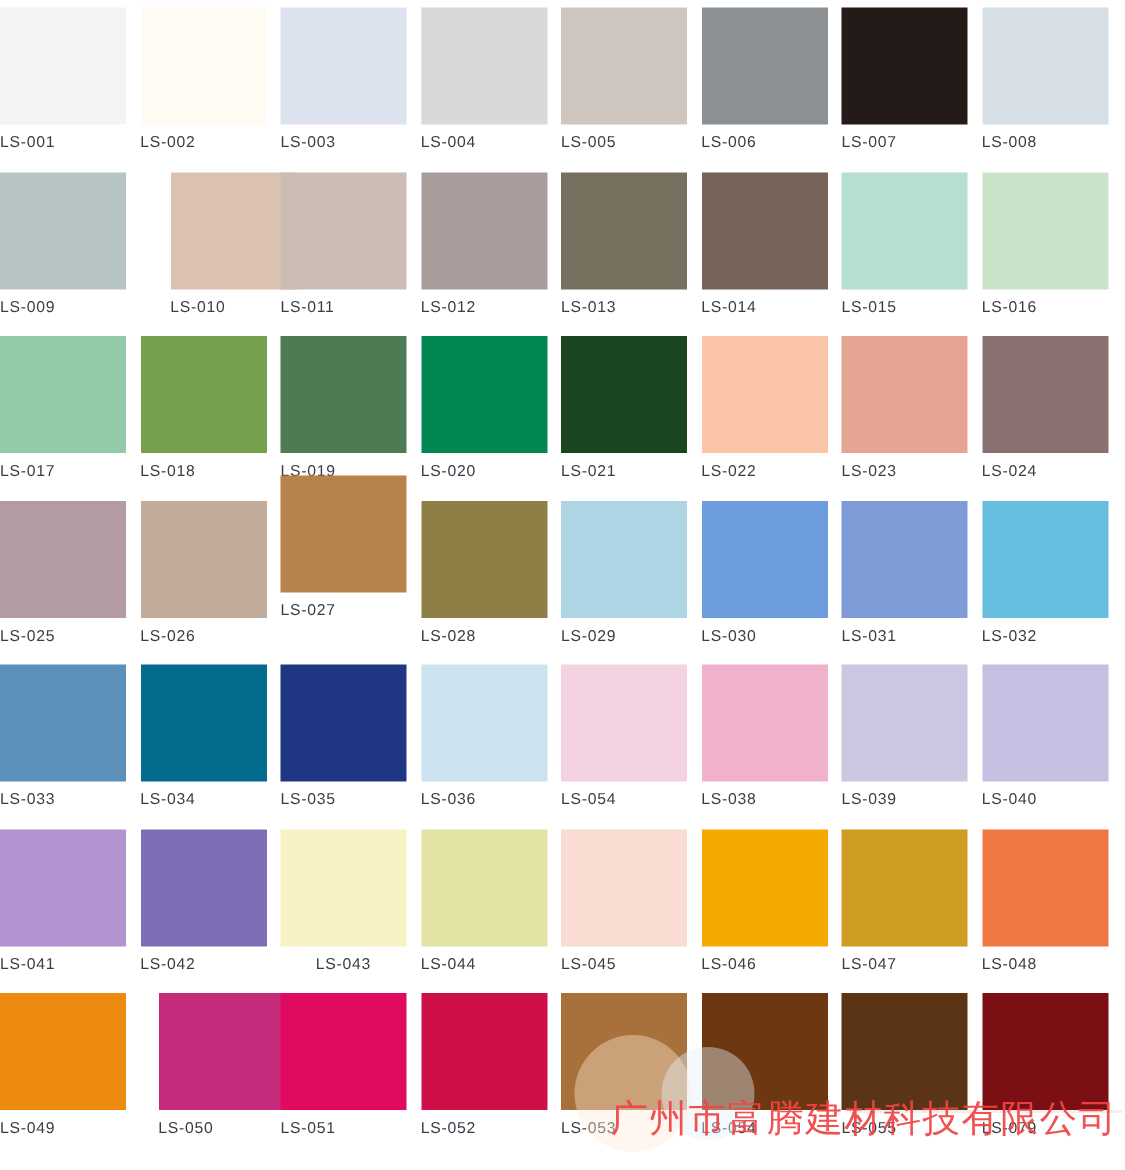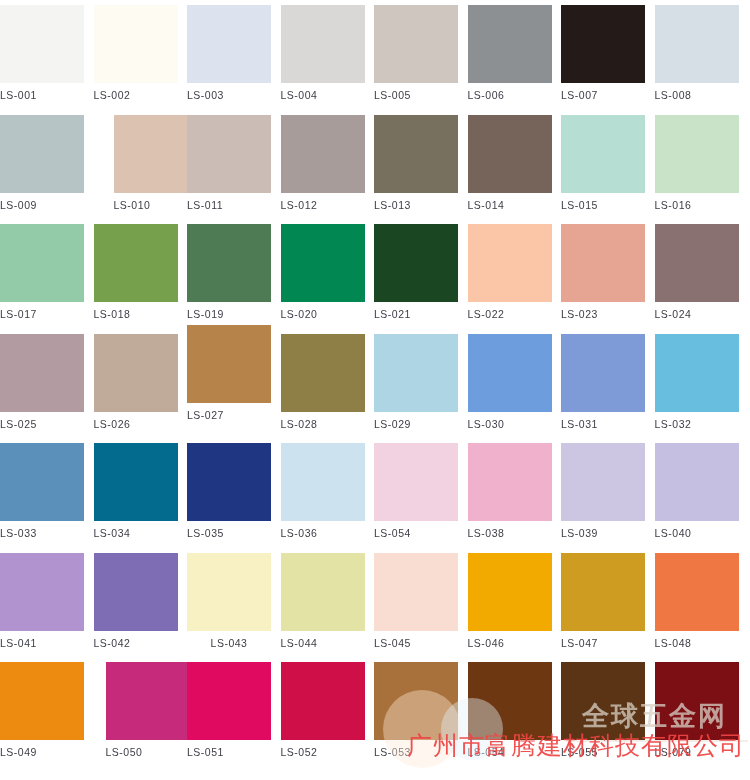--- a/index.html
+++ b/index.html
@@ -213,7 +213,7 @@
         <span class="swatch-chip" style="background: rgb(192, 171, 155);"></span>
         <span class="swatch-label">LS-026</span>
       </div>
-      <div class="swatch-cell" style="left: 187px; top: 325px;">
+      <div class="swatch-cell" style="left: 187px; top: 317px;">
         <span class="swatch-chip" style="background: rgb(182, 131, 74);"></span>
         <span class="swatch-label">LS-027</span>
       </div>

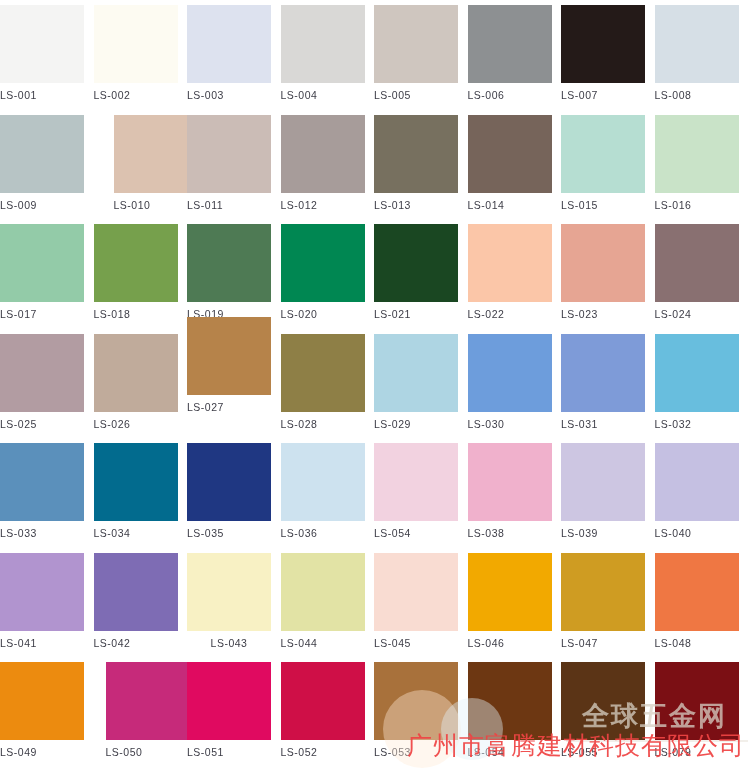--- a/index.html
+++ b/index.html
@@ -339,7 +339,6 @@
   <div id="wm-disc-b"></div>
 
   <div id="site-watermark">
-    <div class="wm-cn">全球五金网</div>
     <div class="wm-rule"></div>
   </div>
 

